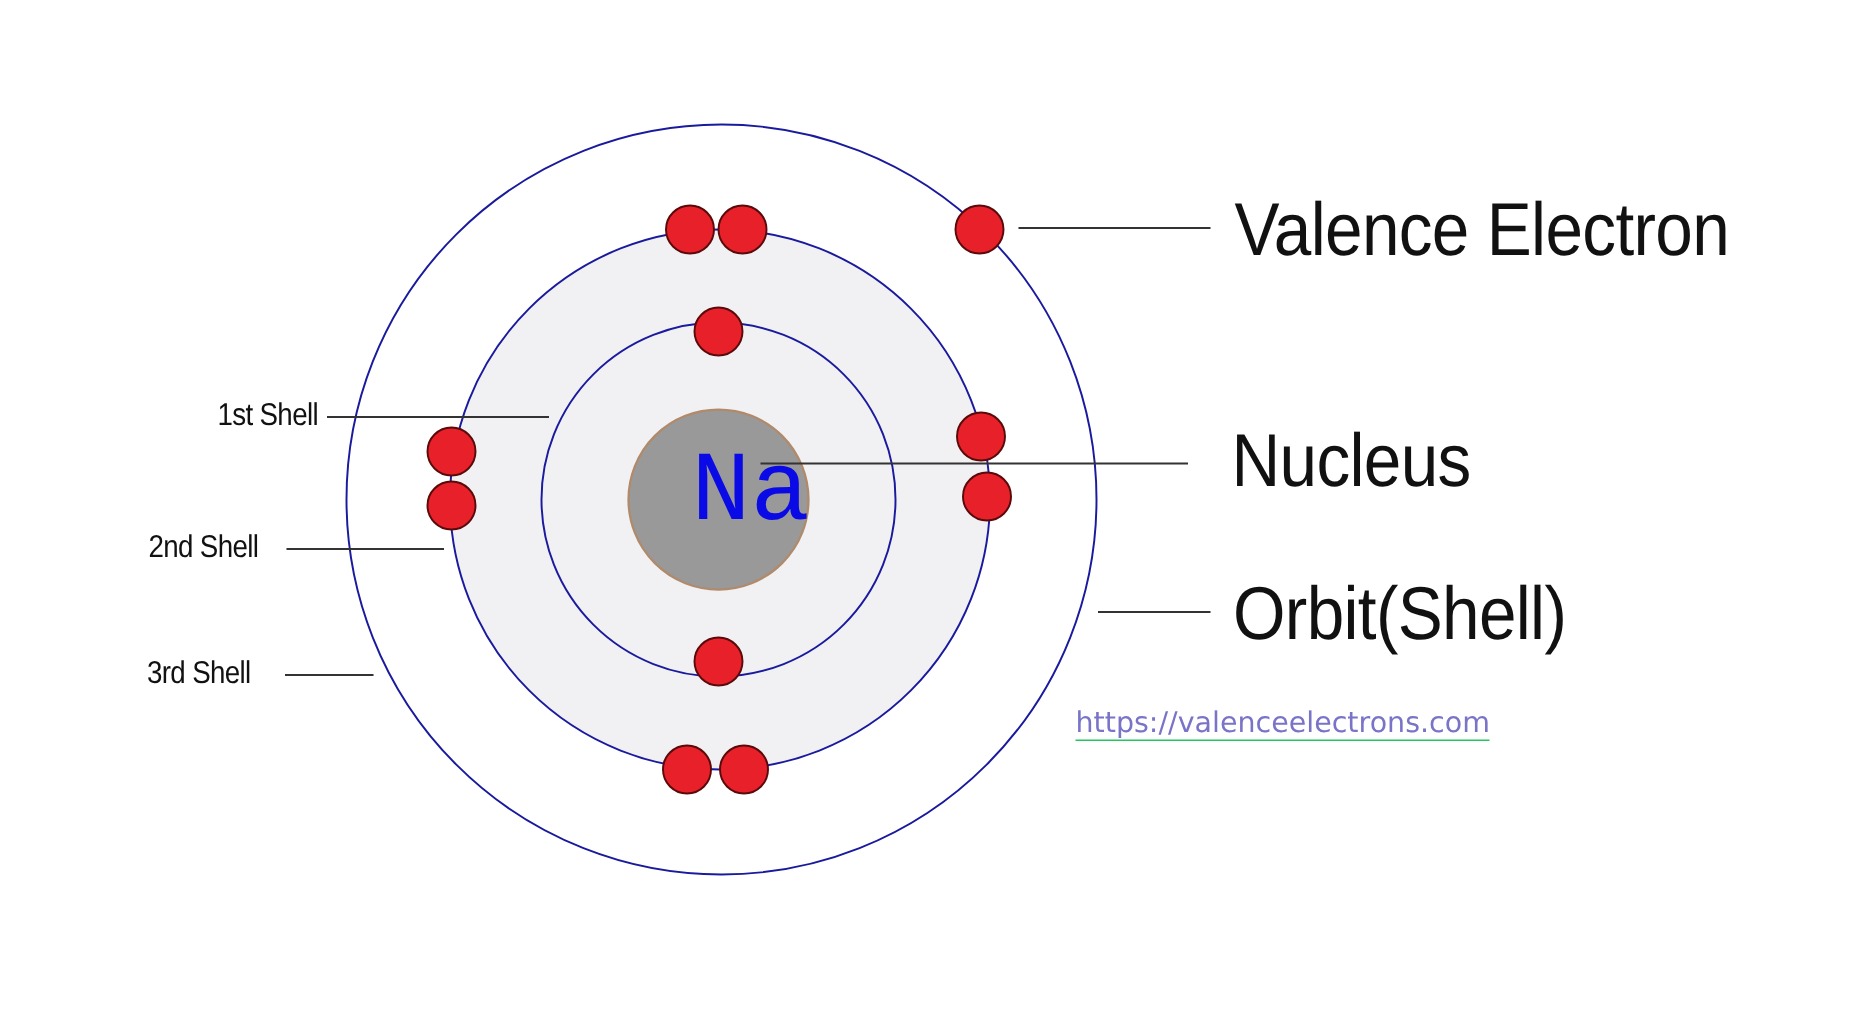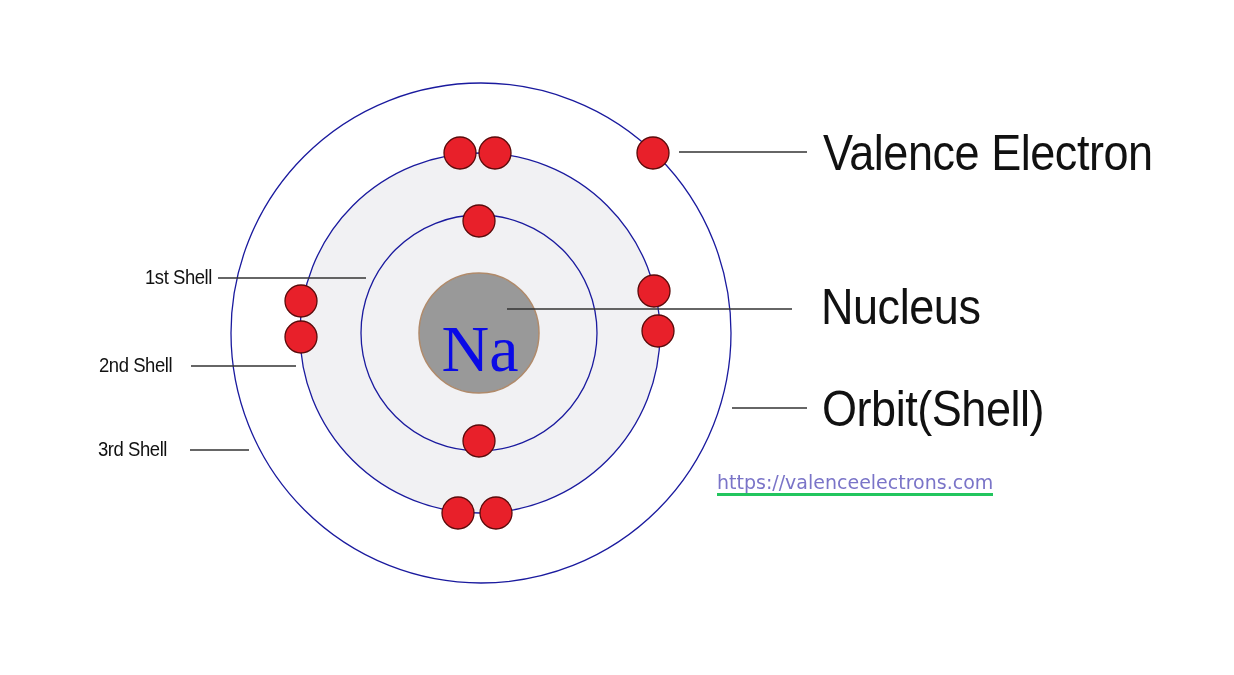--- a/index.html
+++ b/index.html
@@ -9,7 +9,7 @@
     .small { font-size:21px; letter-spacing:-0.5px; transform:scaleX(0.88); transform-origin:left center; }
     .big { font-size:50px; letter-spacing:-0.5px; transform:scaleX(0.9); transform-origin:left center; }
     .url { position:absolute; left:717px; top:471px; font-size:19px; color:#7a74c8; border-bottom:3px solid #22c55e; font-family:"DejaVu Sans", sans-serif; }
-    .sym { position:absolute; left:420px; top:296px; width:120px; text-align:center; font-size:66px; color:#0a0ae6; font-family:Liberation Serif, serif; line-height:1;margin-top:20px; }
+    .sym { position:absolute; left:420px; top:296px; width:120px; text-align:right; font-size:66px; color:#0a0ae6; font-family:Liberation Mono, monospace; line-height:1; }
   </style>
 </head>
 <body>

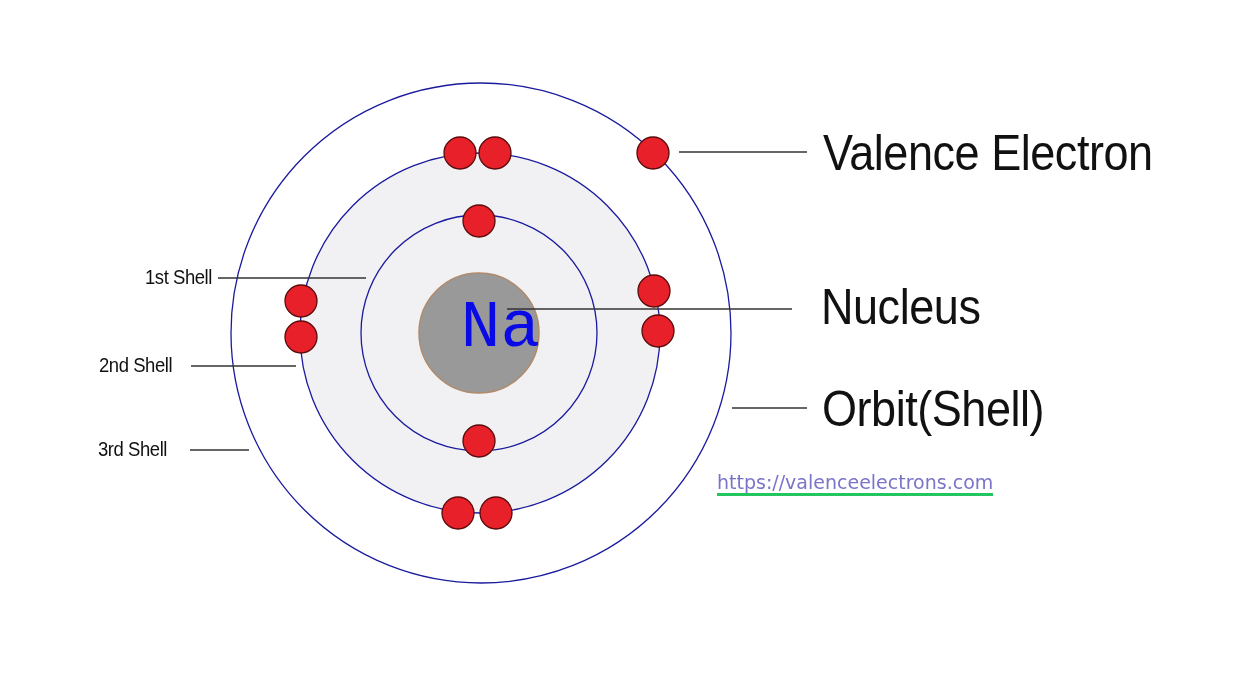--- a/index.html
+++ b/index.html
@@ -8,7 +8,7 @@
     .lbl { position:absolute; color:#111; white-space:nowrap; font-family:"Liberation Sans", sans-serif; line-height:1; }
     .small { font-size:21px; letter-spacing:-0.5px; transform:scaleX(0.88); transform-origin:left center; }
     .big { font-size:50px; letter-spacing:-0.5px; transform:scaleX(0.9); transform-origin:left center; }
-    .url { position:absolute; left:717px; top:471px; font-size:19px; color:#7a74c8; border-bottom:3px solid #22c55e; font-family:"DejaVu Sans", sans-serif; }
+    .url { position:absolute; left:717px; top:471px; font-size:19px; color:#7a74c8; border-bottom:1px solid #22c55e; font-family:"DejaVu Sans", sans-serif; }
     .sym { position:absolute; left:420px; top:296px; width:120px; text-align:right; font-size:66px; color:#0a0ae6; font-family:Liberation Mono, monospace; line-height:1; }
   </style>
 </head>

